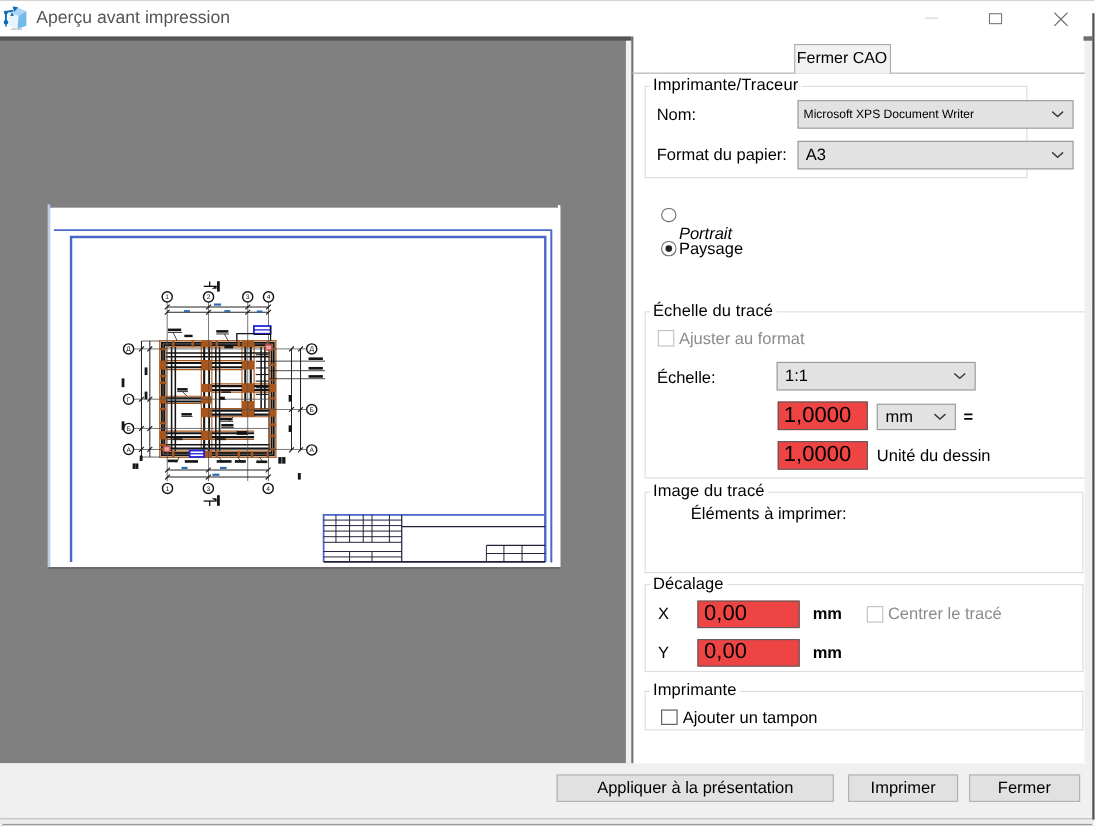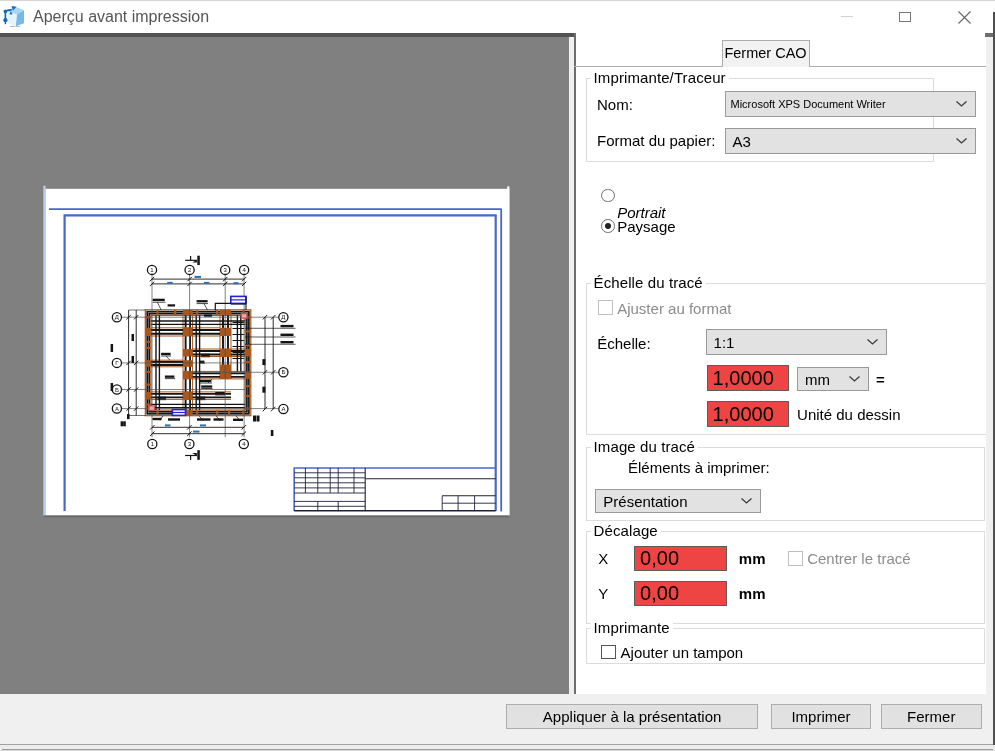--- a/index.html
+++ b/index.html
@@ -396,12 +396,6 @@
     <span class="glabel">Image du tracé</span>
   </div>
   <div class="lab" style="left:596px; top:459px;margin-left:32px;">Éléments à imprimer:</div>
-  <div class="combo" style="left:595.3px; top:489px; width:165.4px; height:24.1px;">
-      <span class="ct">Présentation</span>
-    <svg width="11" height="6" viewBox="0 0 11 6">
-        <path d="M0.5 0.5 L5.5 5 L10.5 0.5" fill="none" stroke="#3c3c3c" stroke-width="1.3"></path>
-      </svg>
-    </div>
 
   <div class="group" style="left:585.6px; top:531.2px; width:399.9px; height:93px;">
     <span class="glabel">Décalage</span>

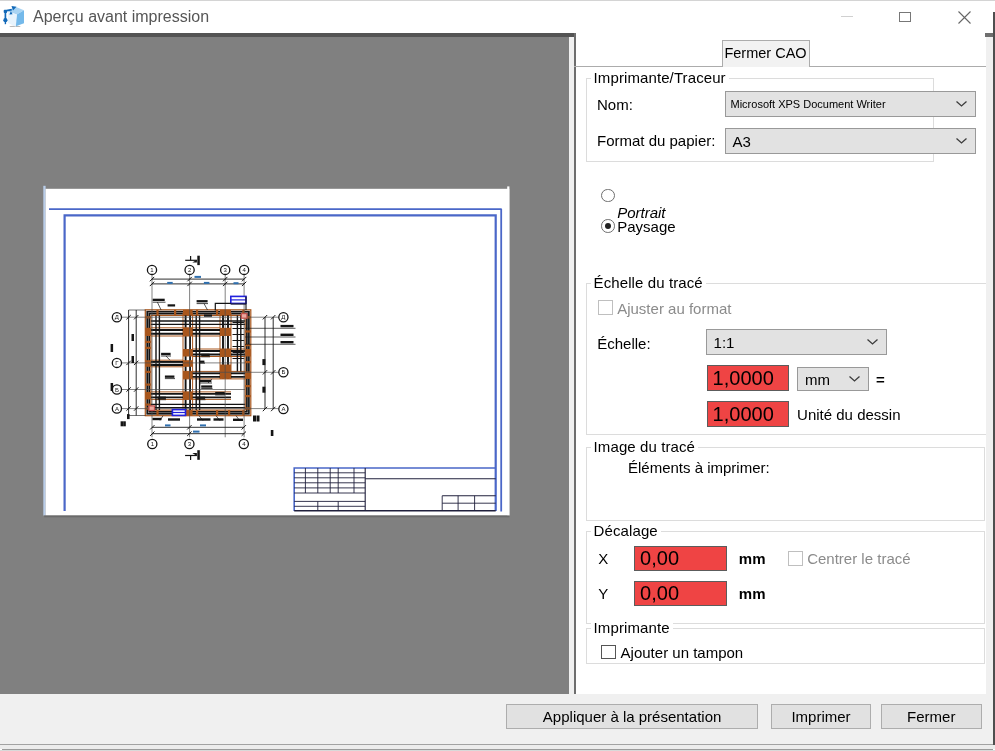--- a/index.html
+++ b/index.html
@@ -397,7 +397,7 @@
   </div>
   <div class="lab" style="left:596px; top:459px;margin-left:32px;">Éléments à imprimer:</div>
 
-  <div class="group" style="left:585.6px; top:531.2px; width:399.9px; height:93px;">
+  <div class="group" style="left:585.6px; top:531.2px; width:399.9px; height:80px;">
     <span class="glabel">Décalage</span>
   </div>
   <div class="lab" style="left:598.2px; top:549.5px;">X</div>

